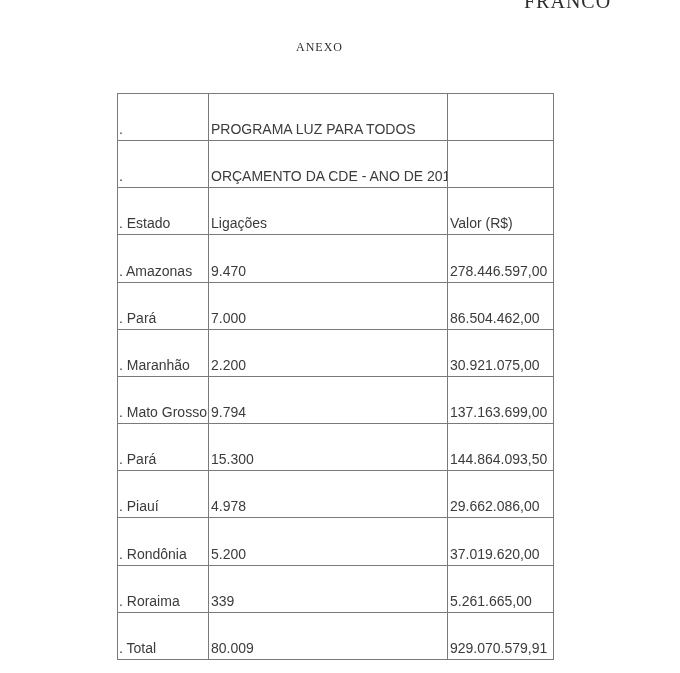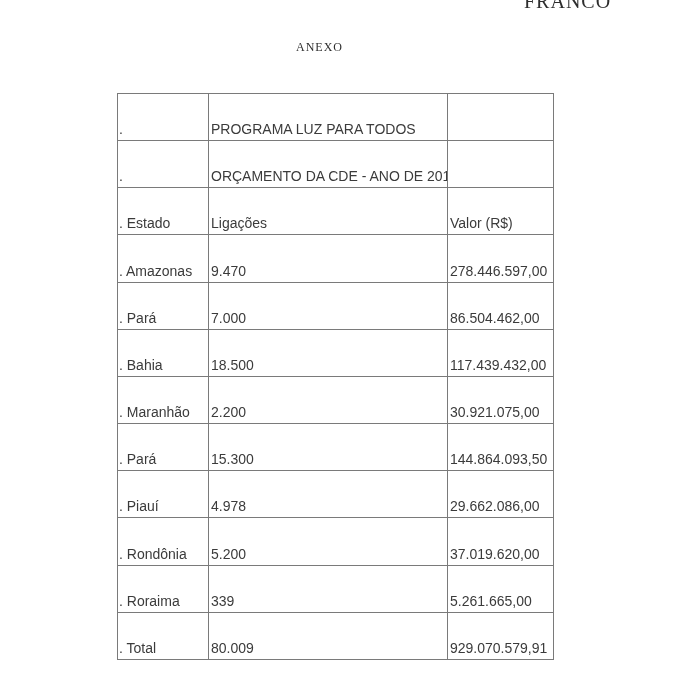--- a/index.html
+++ b/index.html
@@ -97,11 +97,6 @@
           <td class="col-valor">86.504.462,00</td>
         </tr>
         <tr>
-          <td class="col-estado">. Bahia</td>
-          <td class="col-ligacoes">18.500</td>
-          <td class="col-valor">117.439.432,00</td>
-        </tr>
-        <tr>
           <td class="col-estado">. Maranhão</td>
           <td class="col-ligacoes">2.200</td>
           <td class="col-valor">30.921.075,00</td>

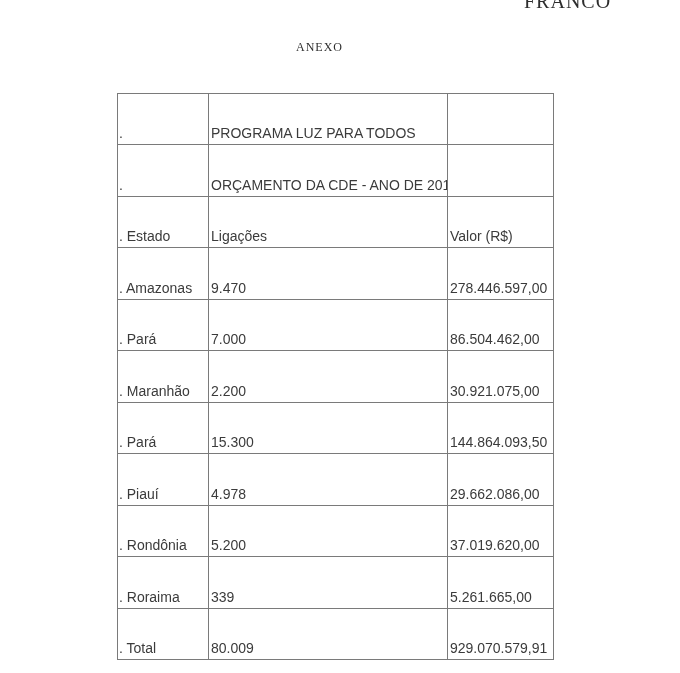--- a/index.html
+++ b/index.html
@@ -102,6 +102,11 @@
           <td class="col-valor">30.921.075,00</td>
         </tr>
         <tr>
+          <td class="col-estado">. Mato Grosso</td>
+          <td class="col-ligacoes">9.794</td>
+          <td class="col-valor">137.163.699,00</td>
+        </tr>
+        <tr>
           <td class="col-estado">. Pará</td>
           <td class="col-ligacoes">15.300</td>
           <td class="col-valor">144.864.093,50</td>

